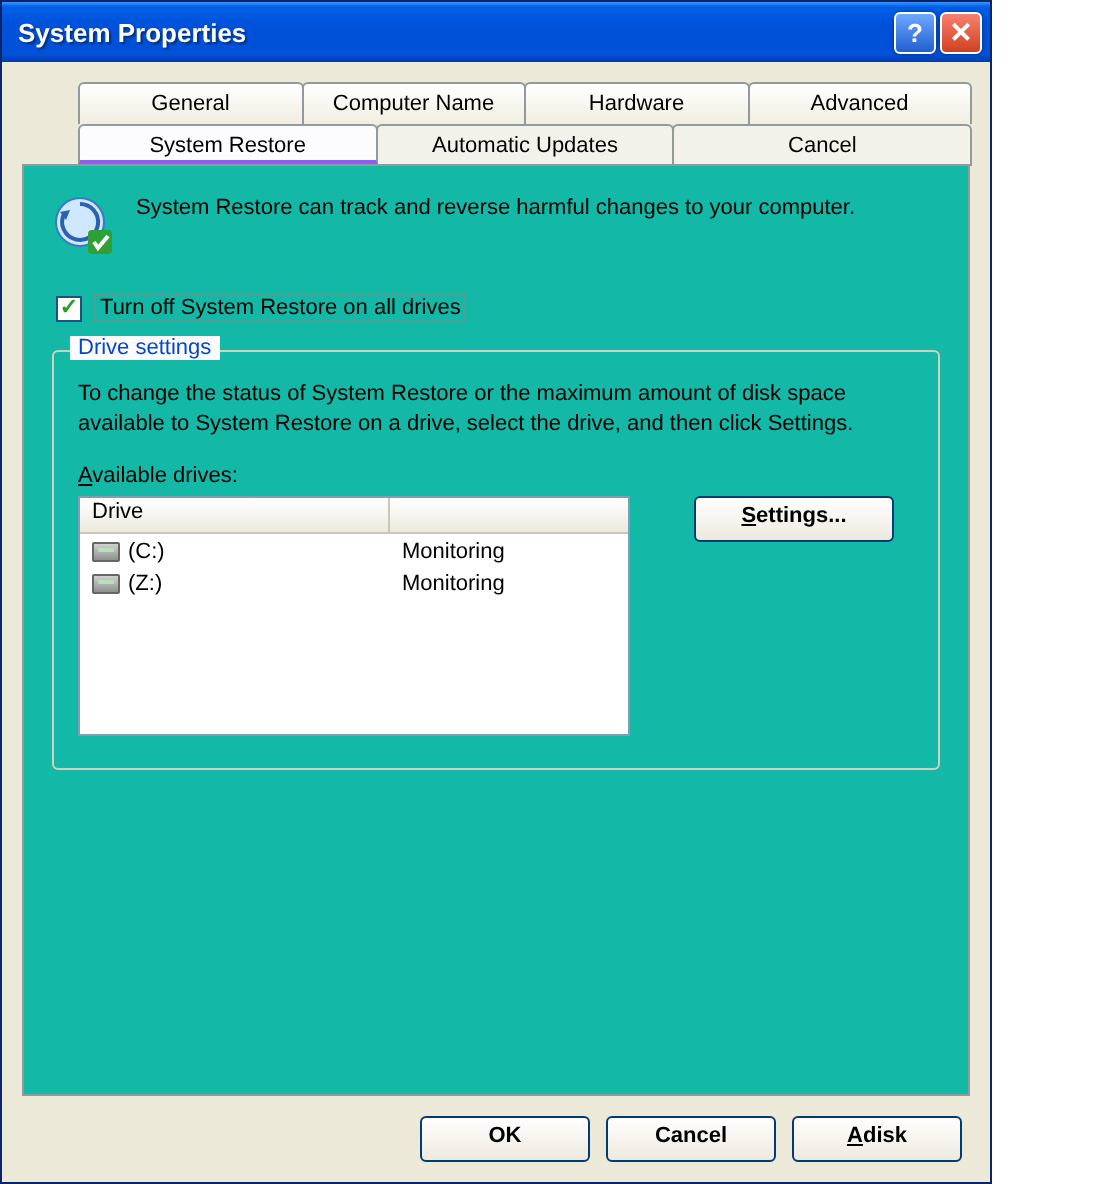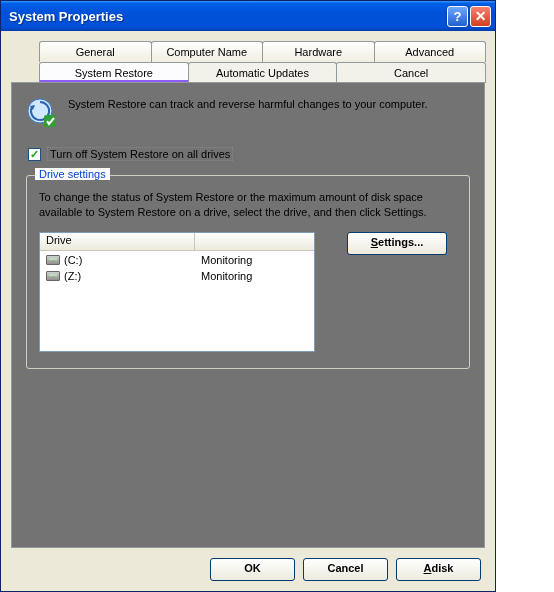--- a/index.html
+++ b/index.html
@@ -82,7 +82,7 @@
   }
   .tab-panel {
     border: 1px solid #919b9c;
-    background: #737373;
+    background: #14b8a6;
     flex: 1;
     margin-top: -1px;
     padding: 14px 14px 0 14px;

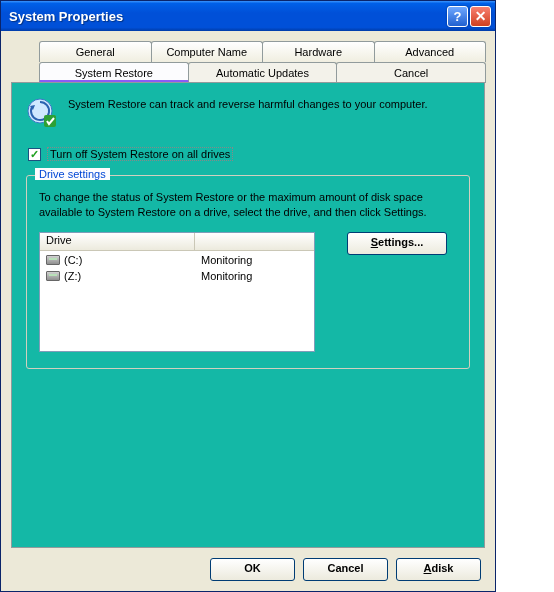--- a/index.html
+++ b/index.html
@@ -242,6 +242,7 @@
       <div class="groupbox">
         <div class="group-title">Drive settings</div>
         <div class="group-desc">To change the status of System Restore or the maximum amount of disk space available to System Restore on a drive, select the drive, and then click Settings.</div>
+        <div class="avail-label"><span class="ul">A</span><span>vailable drives:</span></div>
         <div class="drive-area">
           <div class="listview">
             <div class="lv-header">

